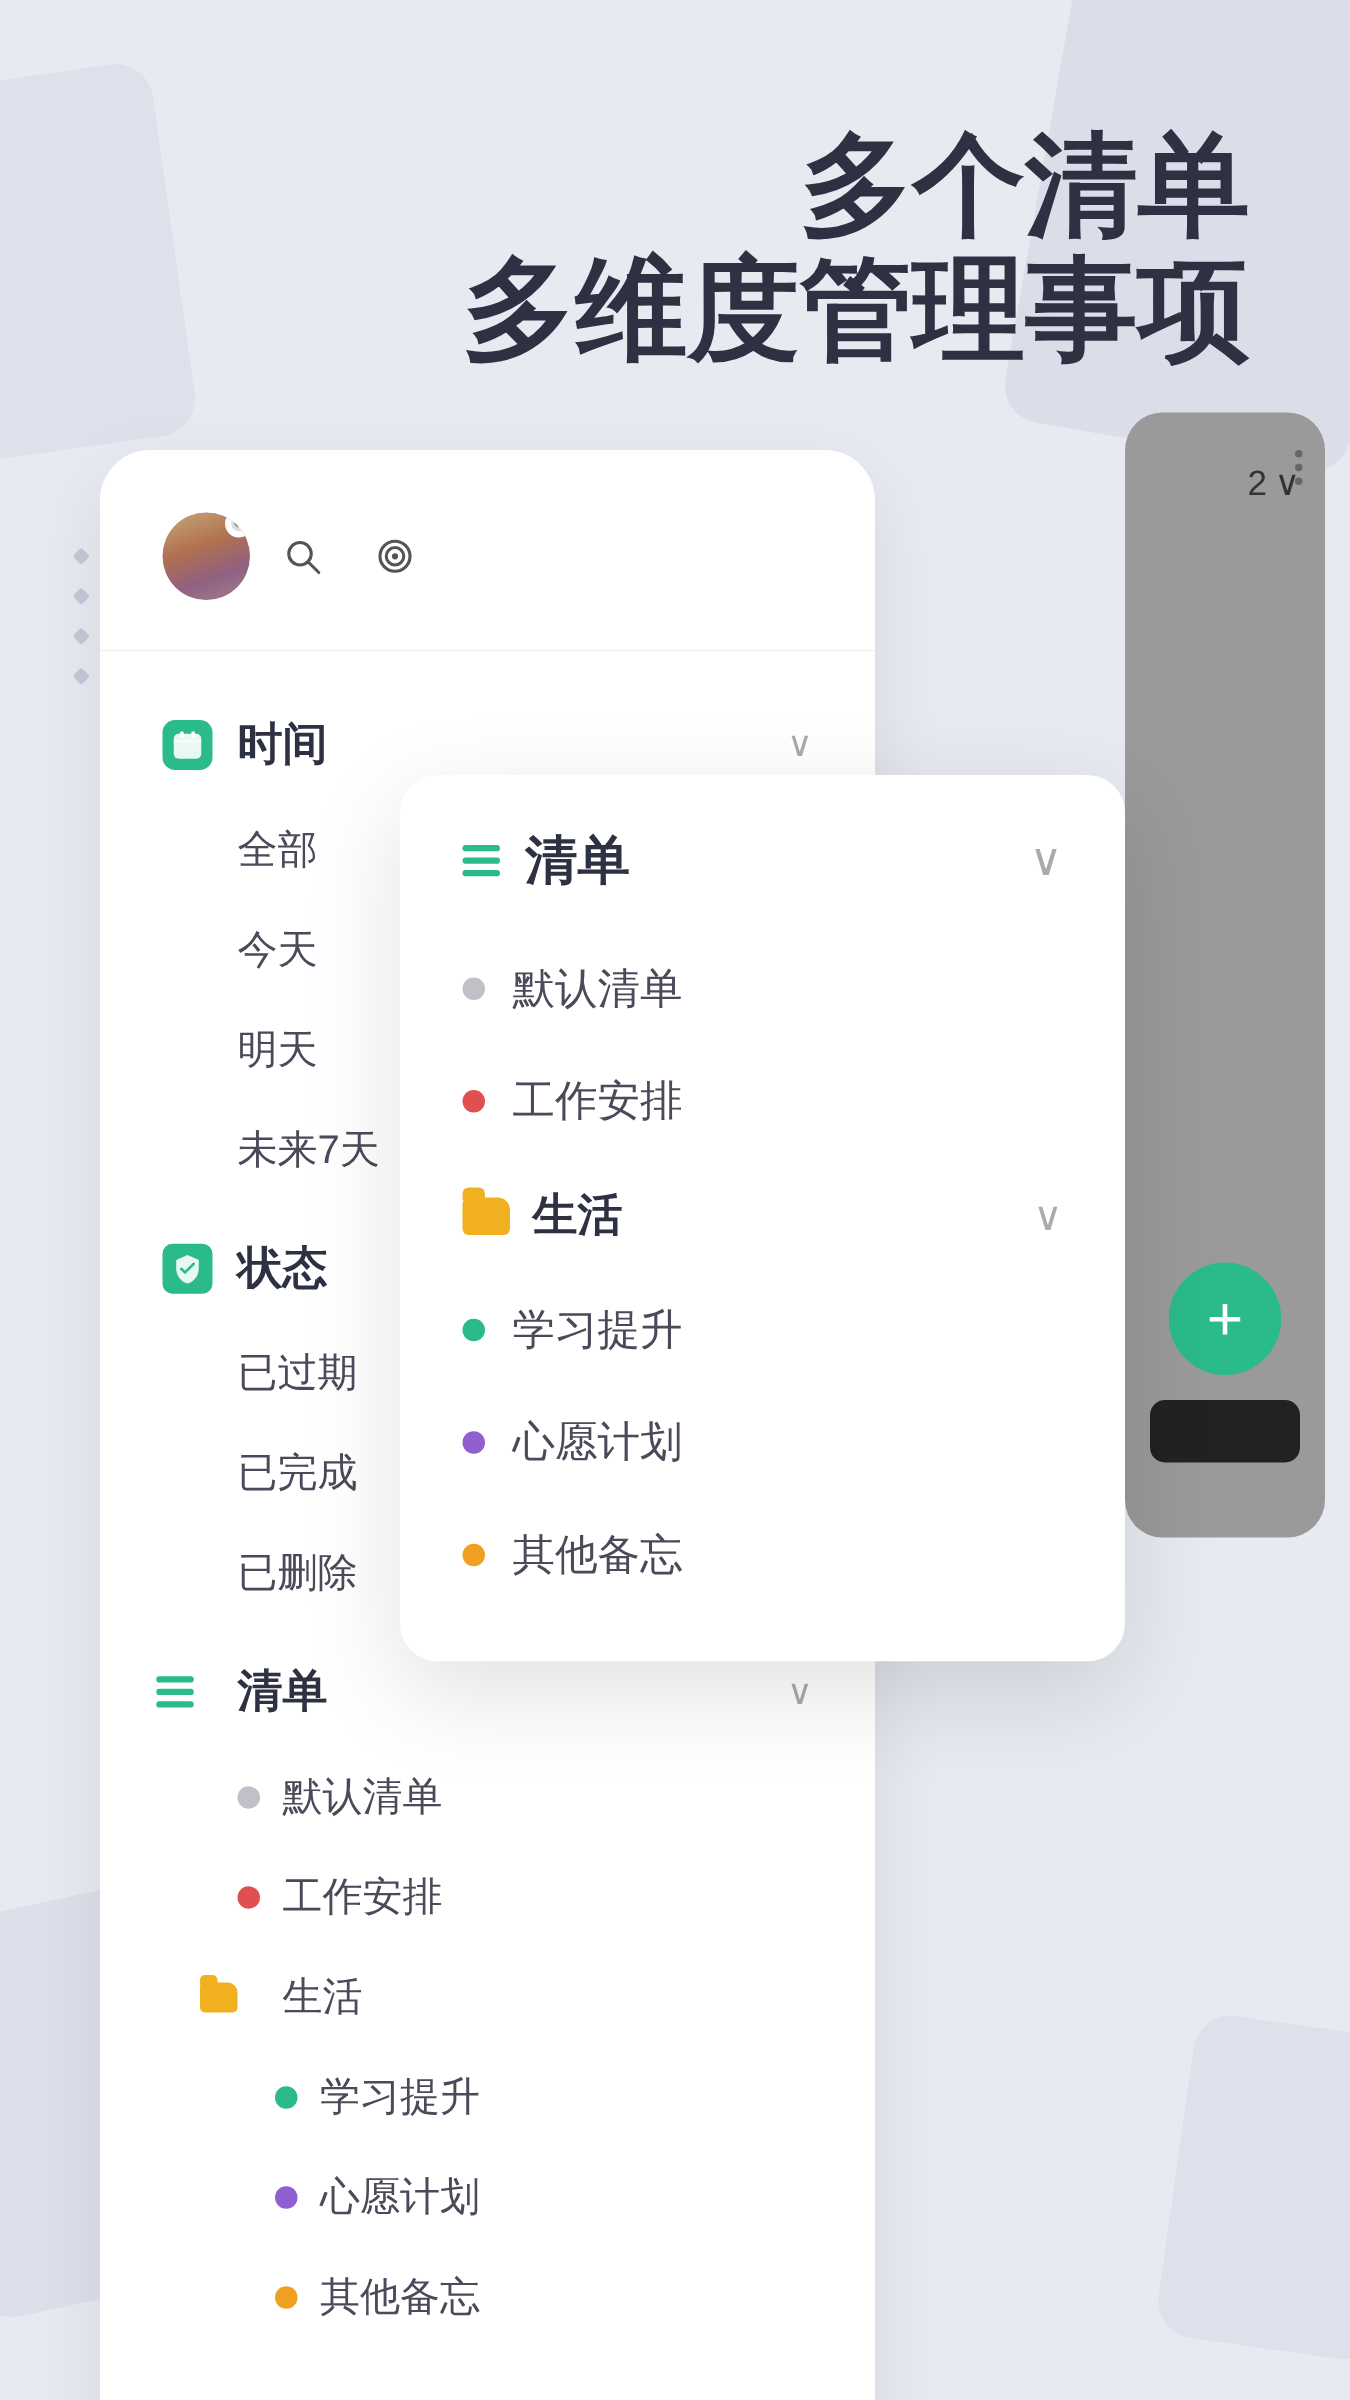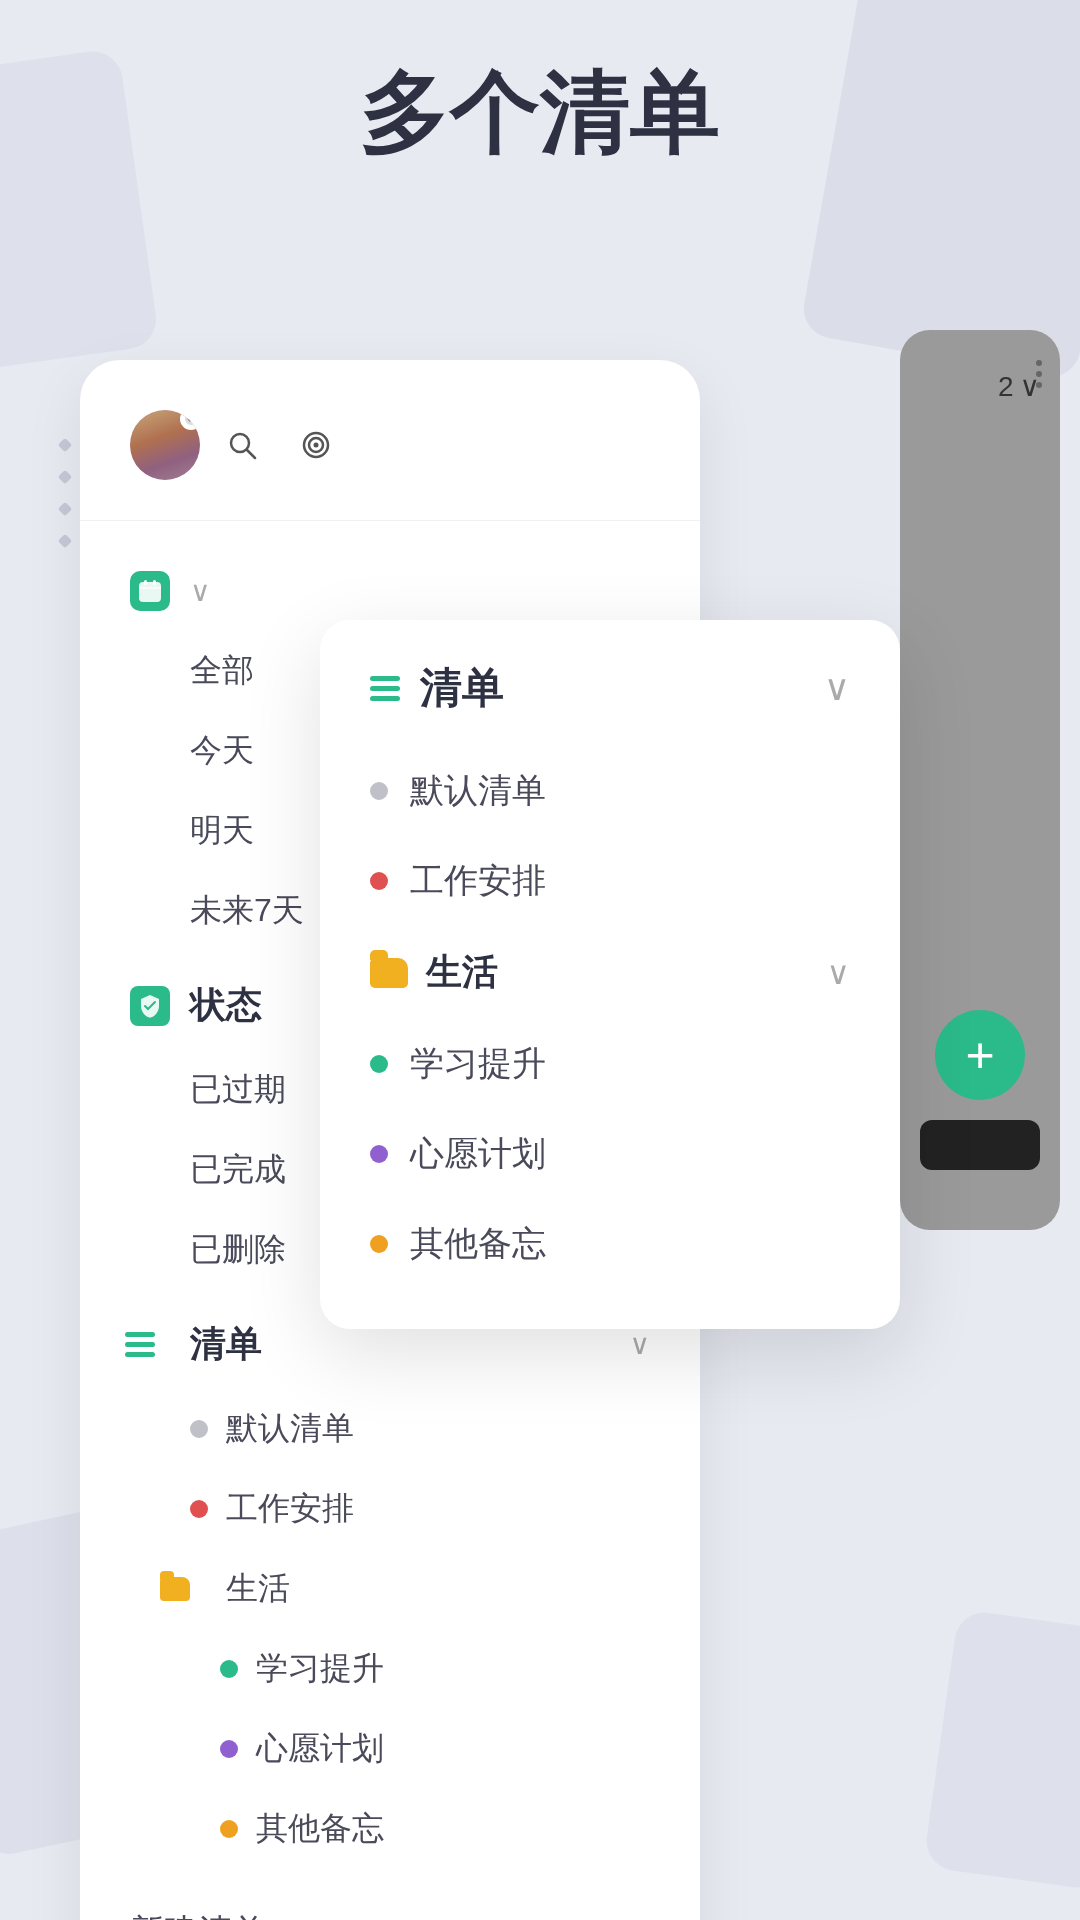--- a/index.html
+++ b/index.html
@@ -88,8 +88,8 @@
     .header-section {
       position: relative;
       z-index: 1;
-      padding: 63px 80px 60px 80px;
-      text-align: center;
+      padding: 100px 80px 60px 80px;
+      text-align: right;
     }
 
     .header-title-main {

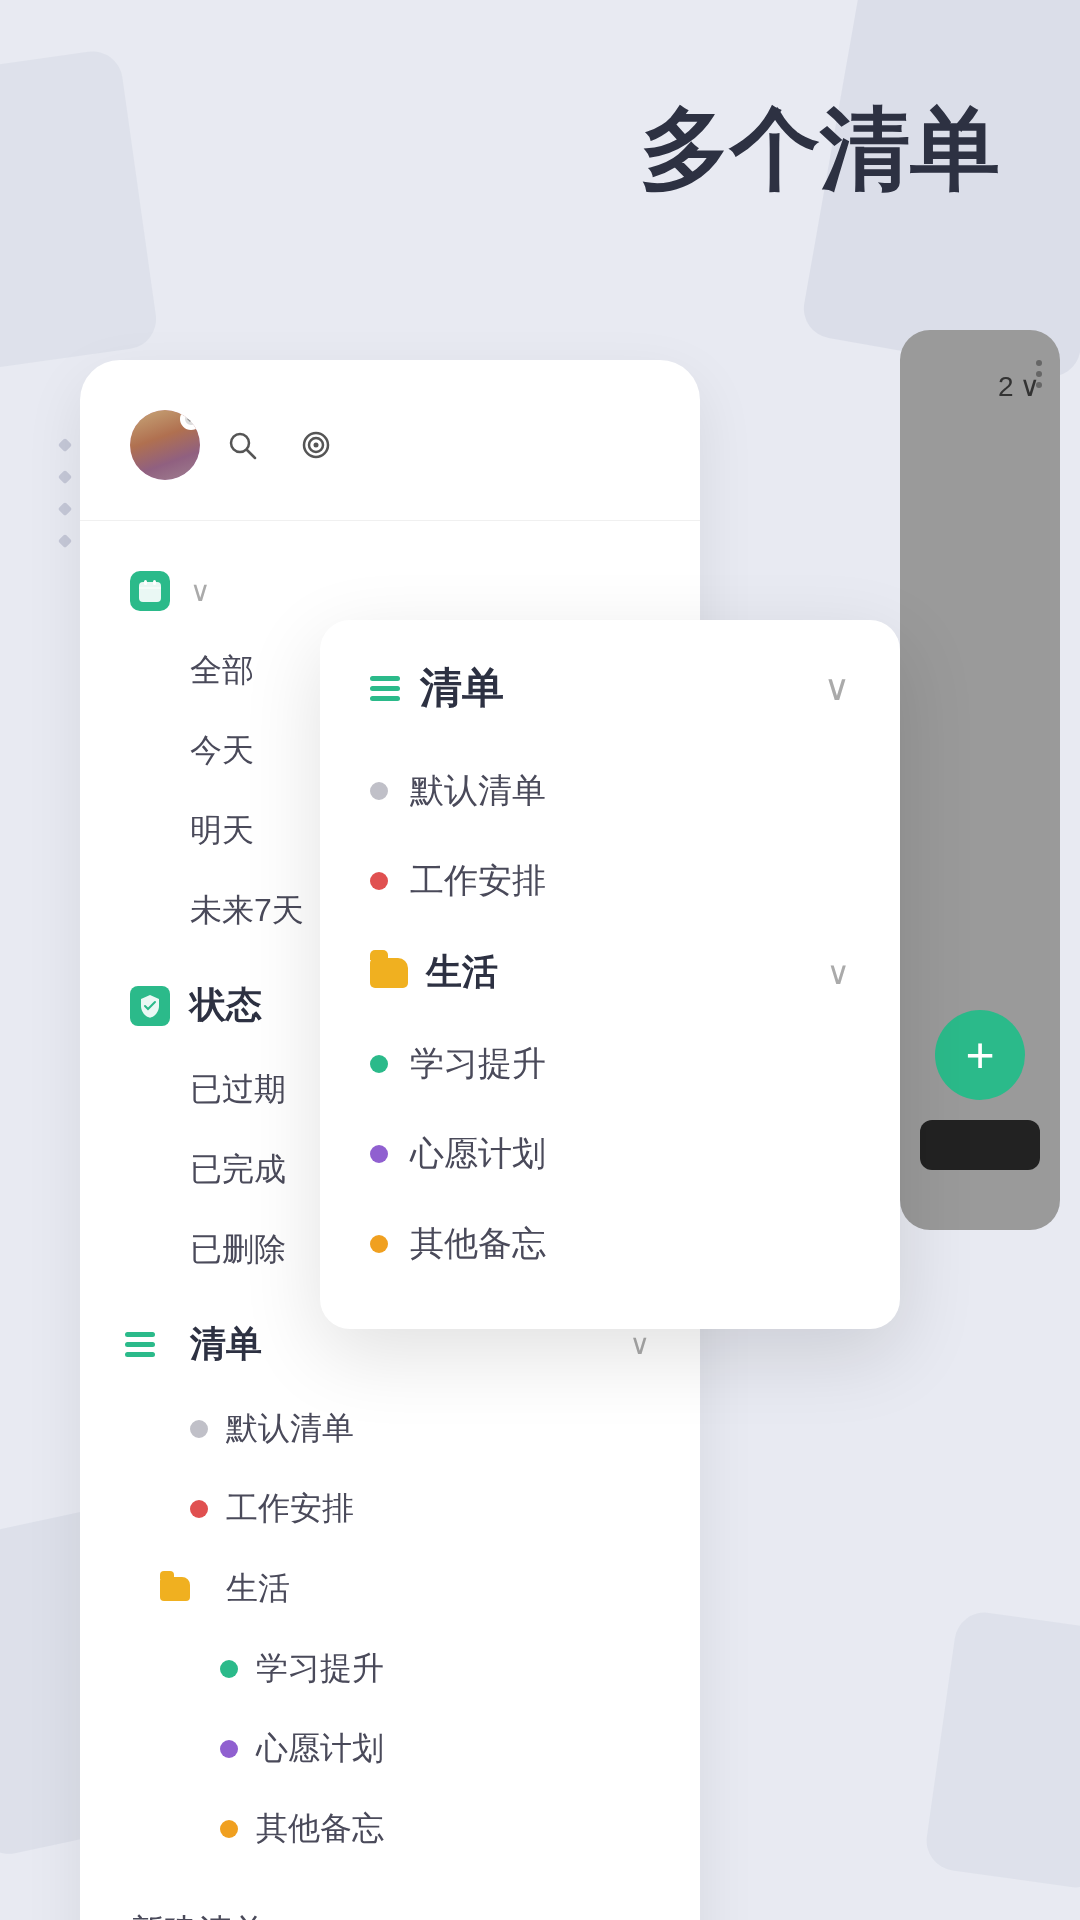--- a/index.html
+++ b/index.html
@@ -470,6 +470,7 @@
 
 <div class="header-section">
   <span class="header-title-main">多个清单</span>
+  <span class="header-title-sub">多维度管理事项</span>
 </div>
 
 <div class="main-content">

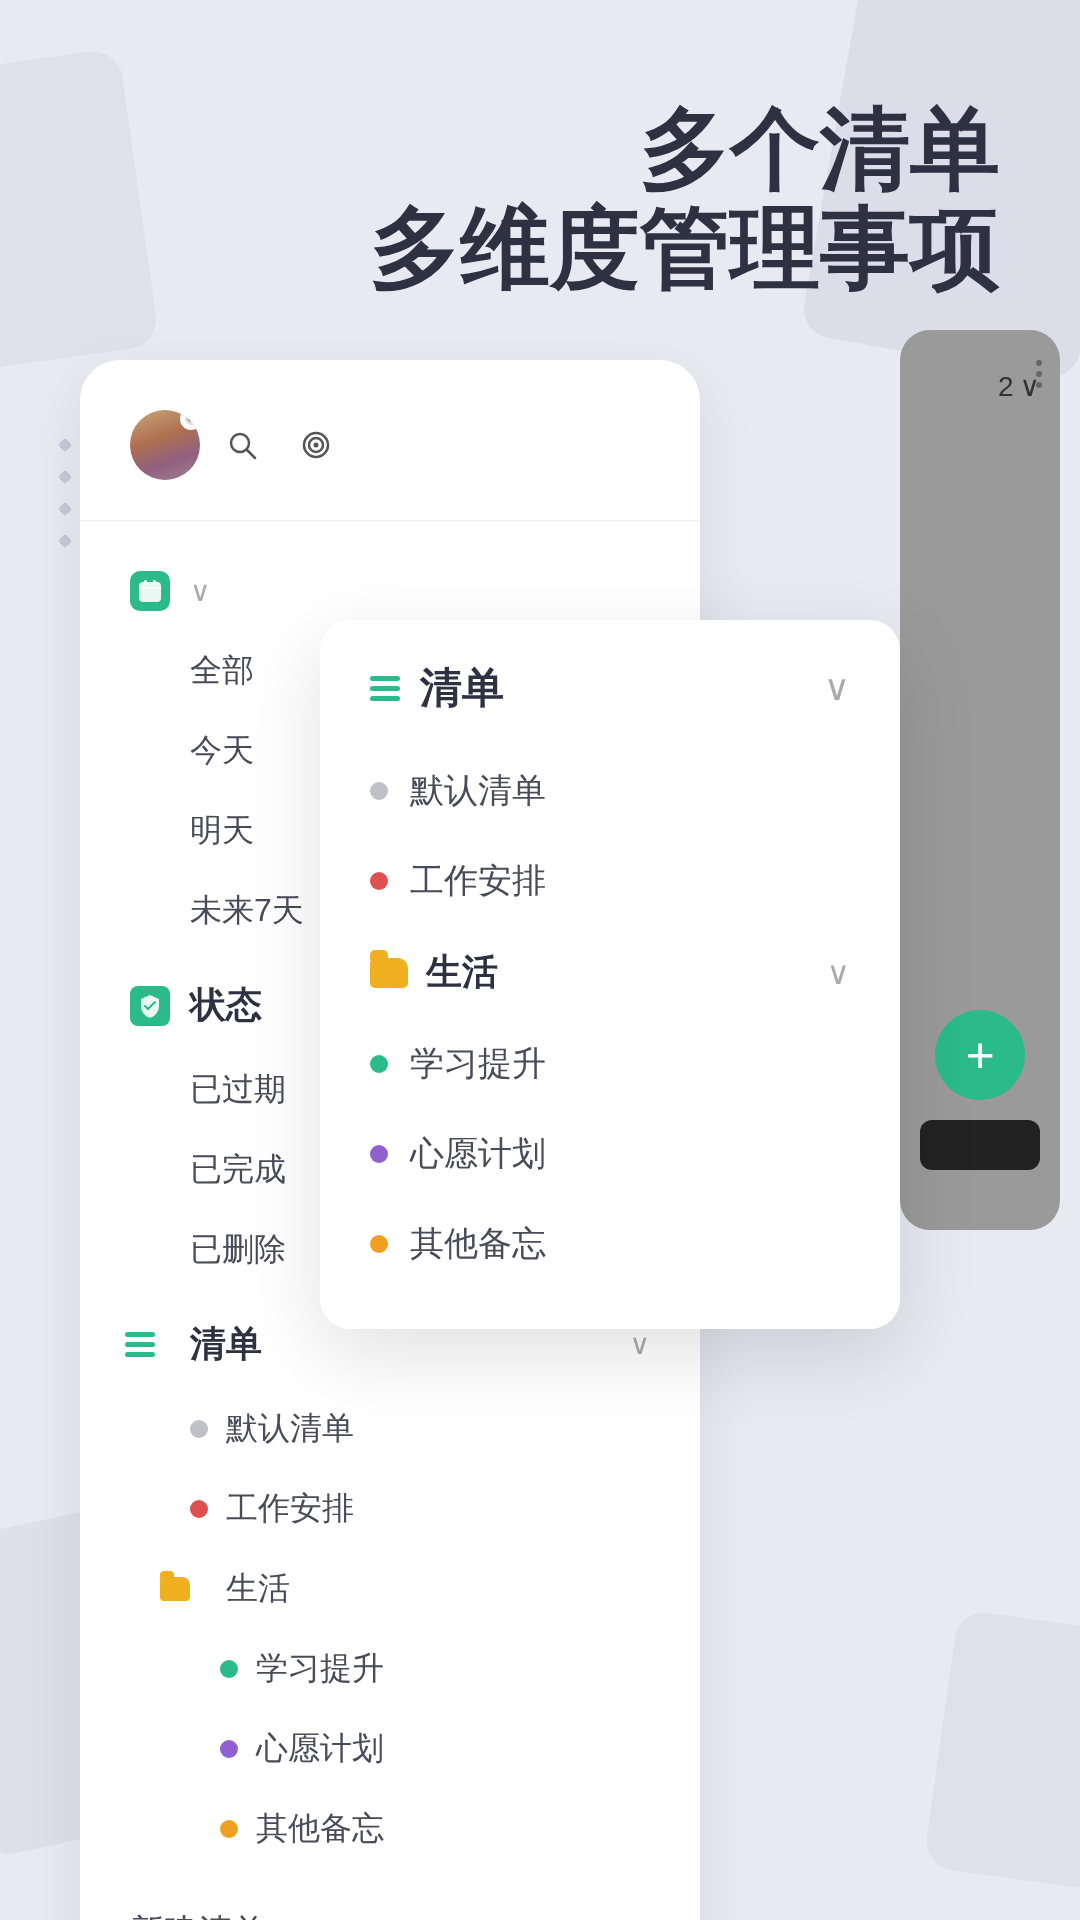--- a/index.html
+++ b/index.html
@@ -516,6 +516,7 @@
               <rect x="2" y="9" width="22" height="2" fill="white" opacity="0.5"></rect>
             </svg>
           </div>
+          <span class="nav-category-label">时间</span>
           <span class="chevron-down">∨</span>
         </div>
         <div class="nav-sub-item">全部</div>

